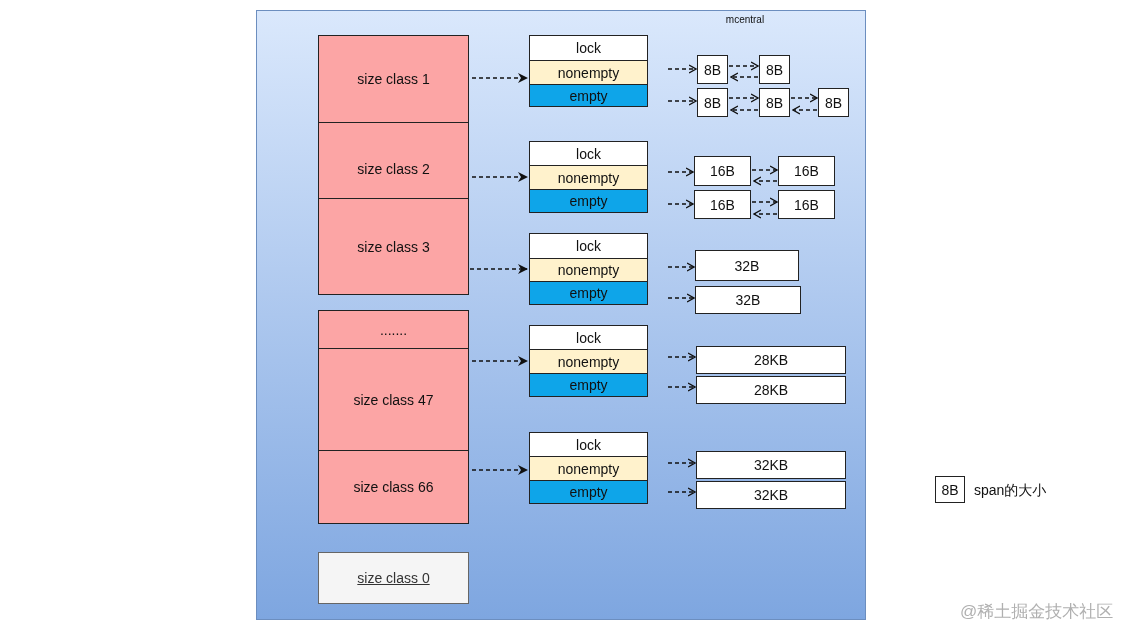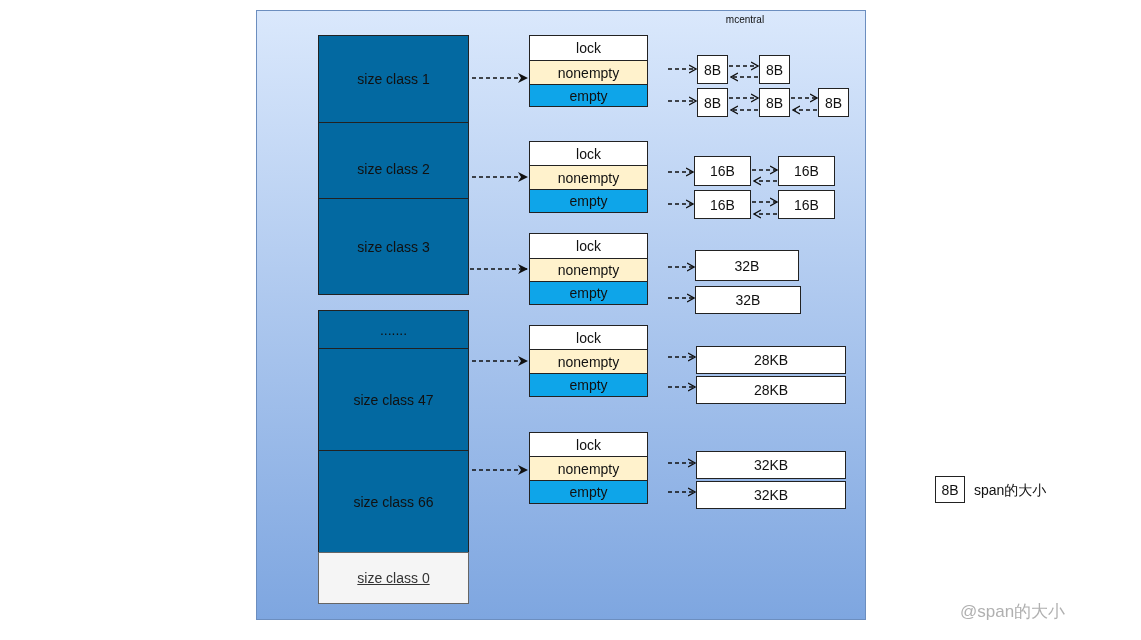--- a/index.html
+++ b/index.html
@@ -10,7 +10,7 @@
            background:linear-gradient(180deg,#dae8fc 0%,#7ea6e0 100%);
            border:1.5px solid #6c8ebf; }
   .title { left:690px; top:14px; width:110px; text-align:center; font-size:10px; color:#111; }
-  .sc { left:318px; width:151px; background:#0369a1; border:1.5px solid #222;
+  .sc { left:318px; width:151px; background:#fca5a5; border:1.5px solid #222;
         display:flex; align-items:center; justify-content:center; font-size:14px; }
   .sc.zero { background:#f5f5f5; border-color:#666; color:#333; }
   .cell { left:529px; width:119px; border:1.5px solid #222; display:flex; align-items:center;

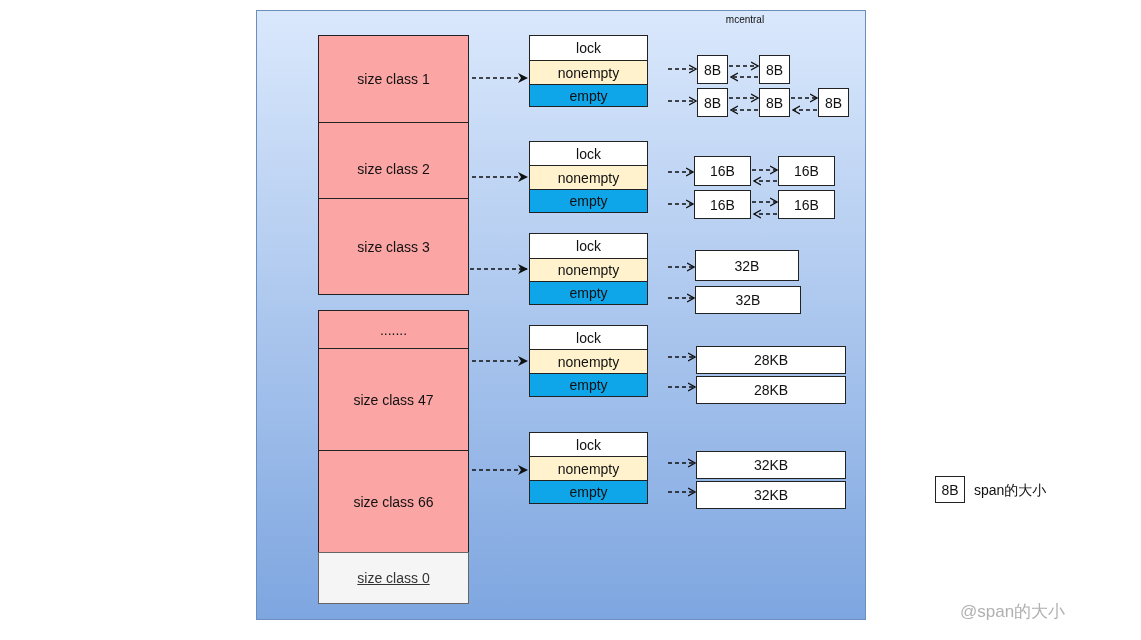--- a/index.html
+++ b/index.html
@@ -37,7 +37,7 @@
 <div class="abs sc" style="top:198px;height:97px;">size class 3</div>
 <div class="abs sc" style="top:310px;height:39px;">.......</div>
 <div class="abs sc" style="top:348px;height:103px;">size class 47</div>
-<div class="abs sc" style="top:450px;height:103px;">size class 66</div>
+<div class="abs sc" style="top:450px;height:74px;">size class 66</div>
 <div class="abs sc zero" style="top:552px;height:52px;text-decoration:underline;">size class 0</div>
 
 <div class="abs cell lock" style="top:35px;height:26px;">lock</div>

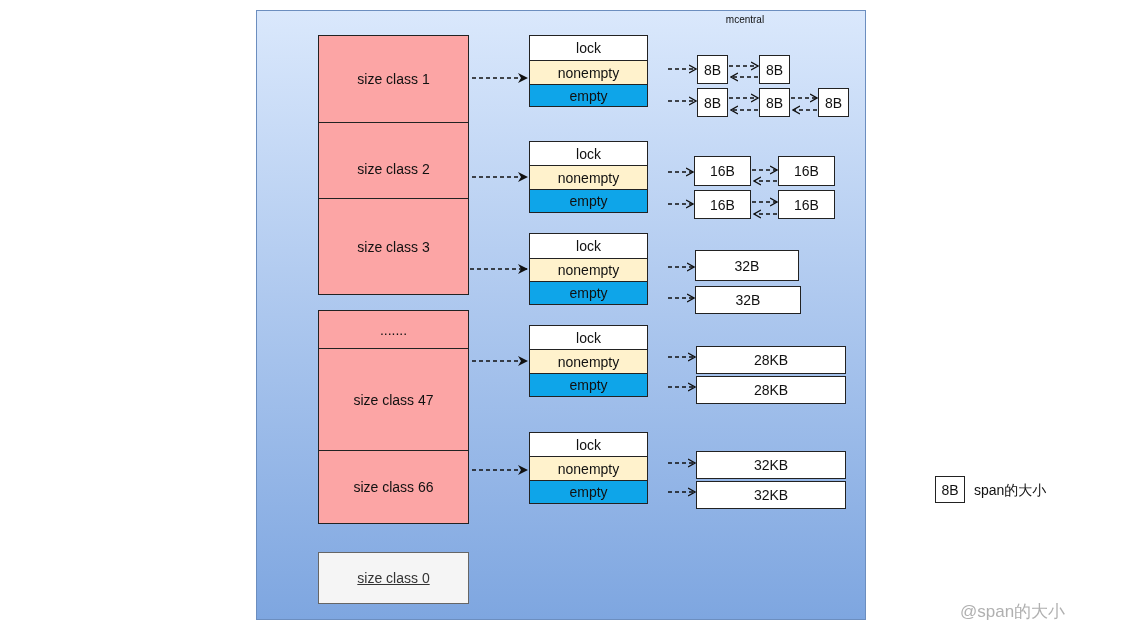--- a/index.html
+++ b/index.html
@@ -83,7 +83,7 @@
 <div class="abs legend-box">8B</div>
 <div class="abs legend-text">span的大小</div>
 
-<div class="abs watermark">@span的大小</div>
+<div class="abs watermark">@稀土掘金技术社区</div>
 
 <svg class="arrows" width="1141" height="640">
   <defs>

